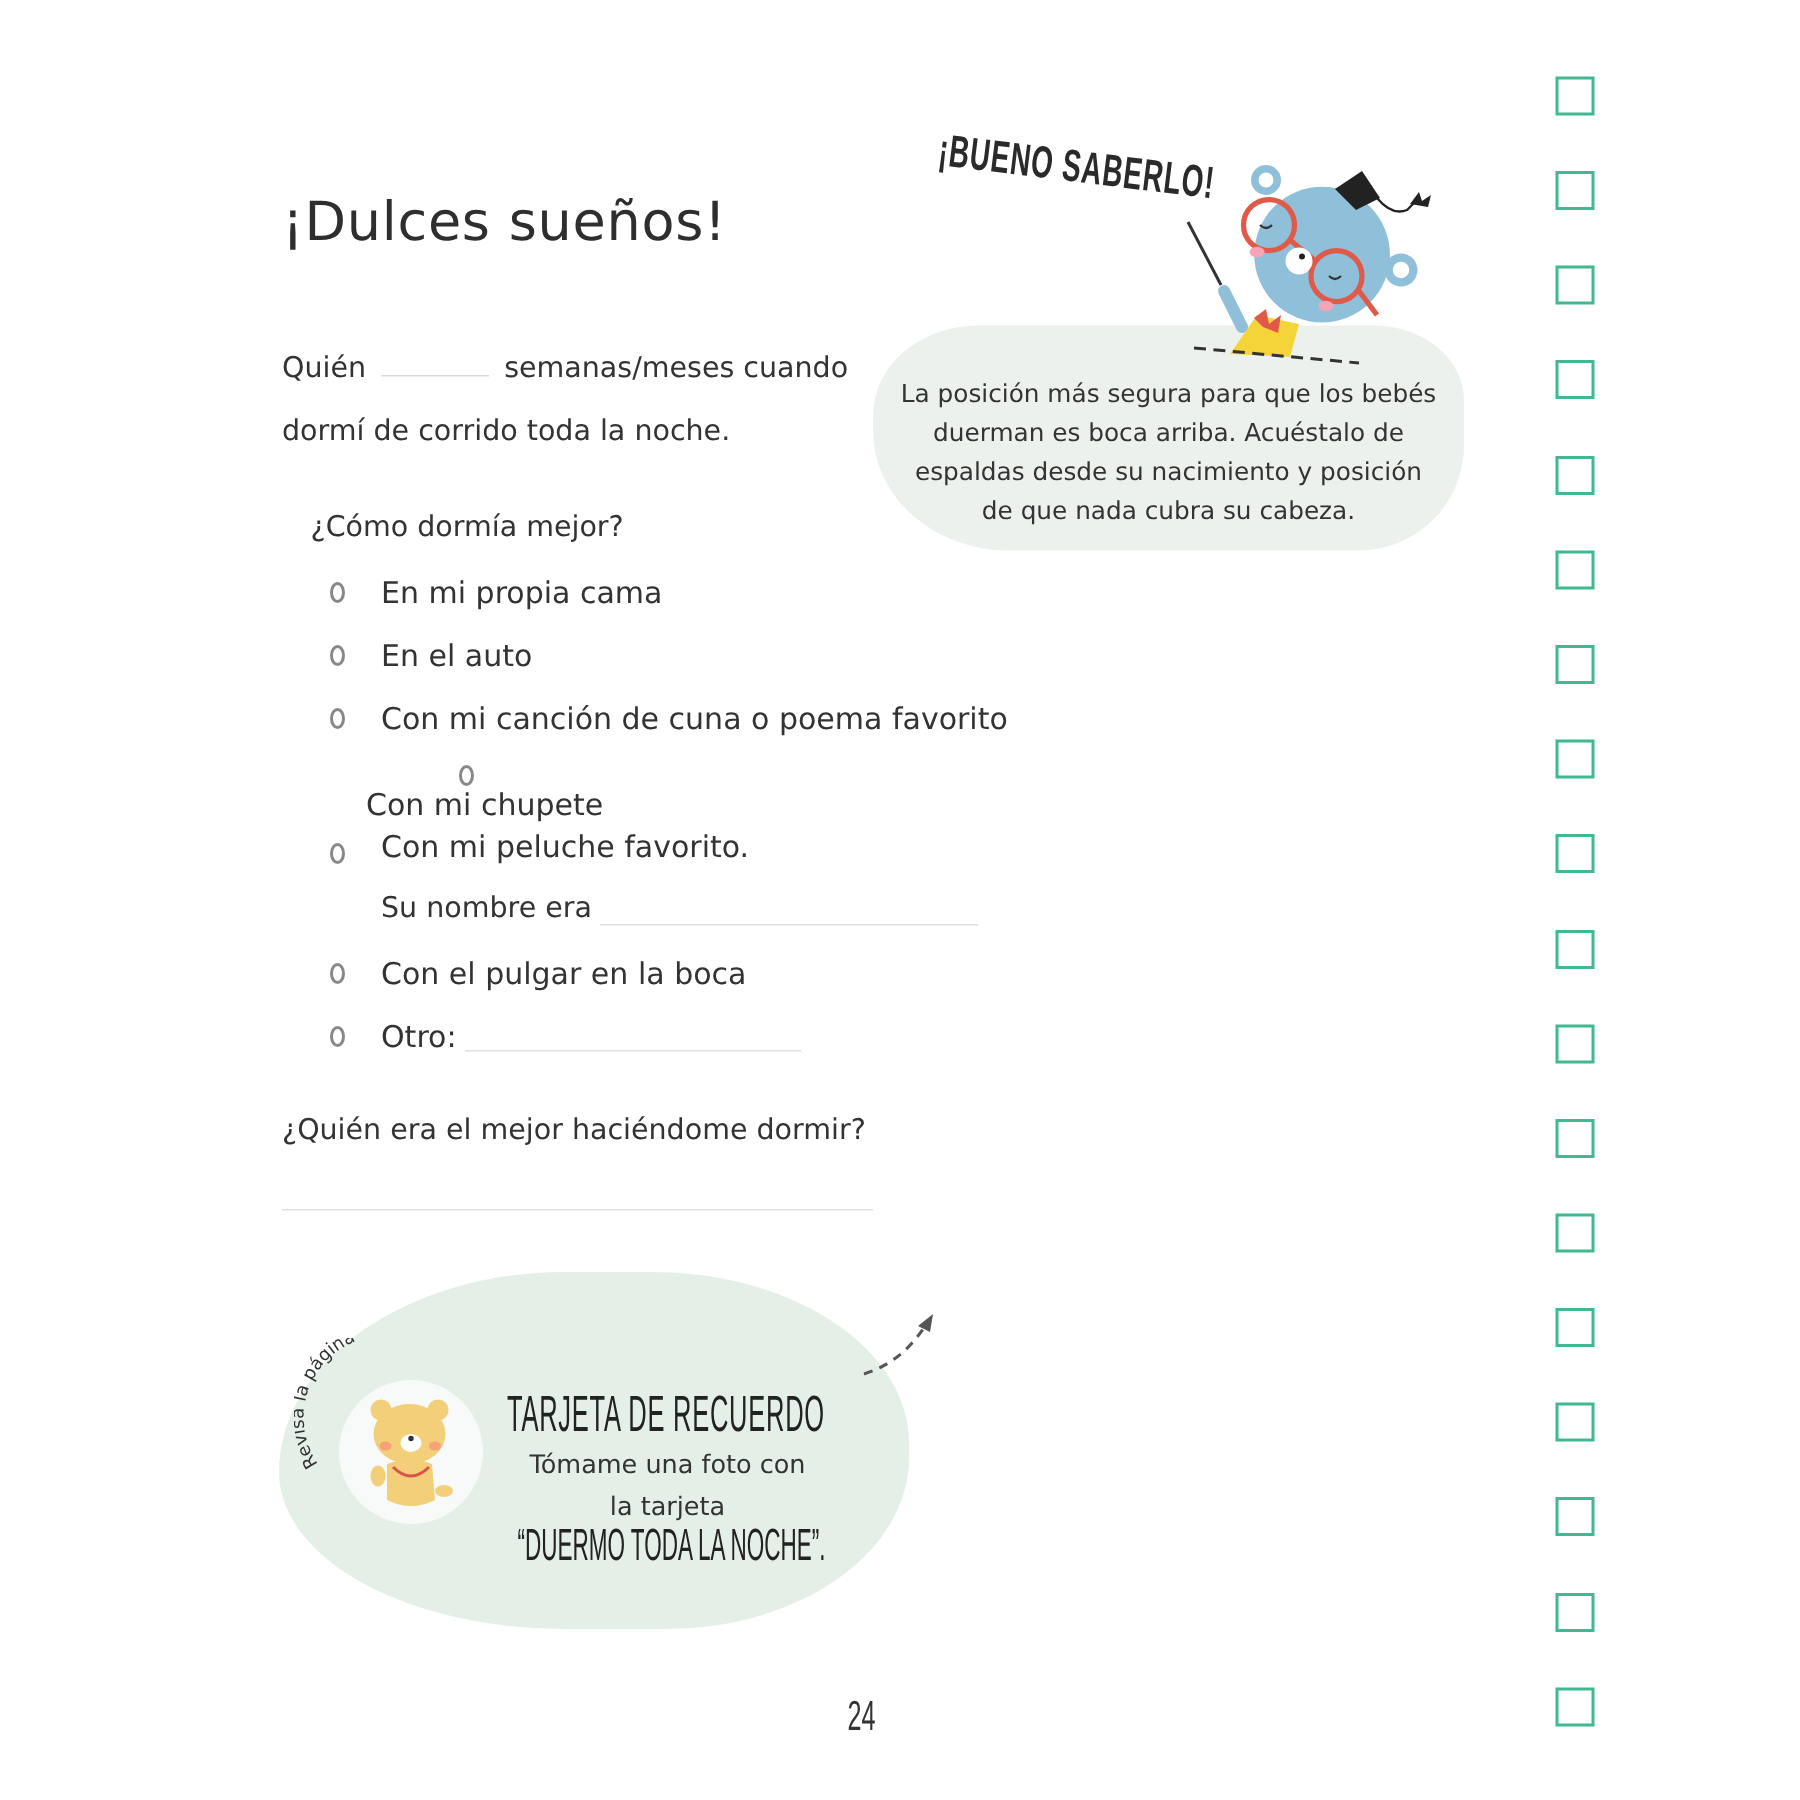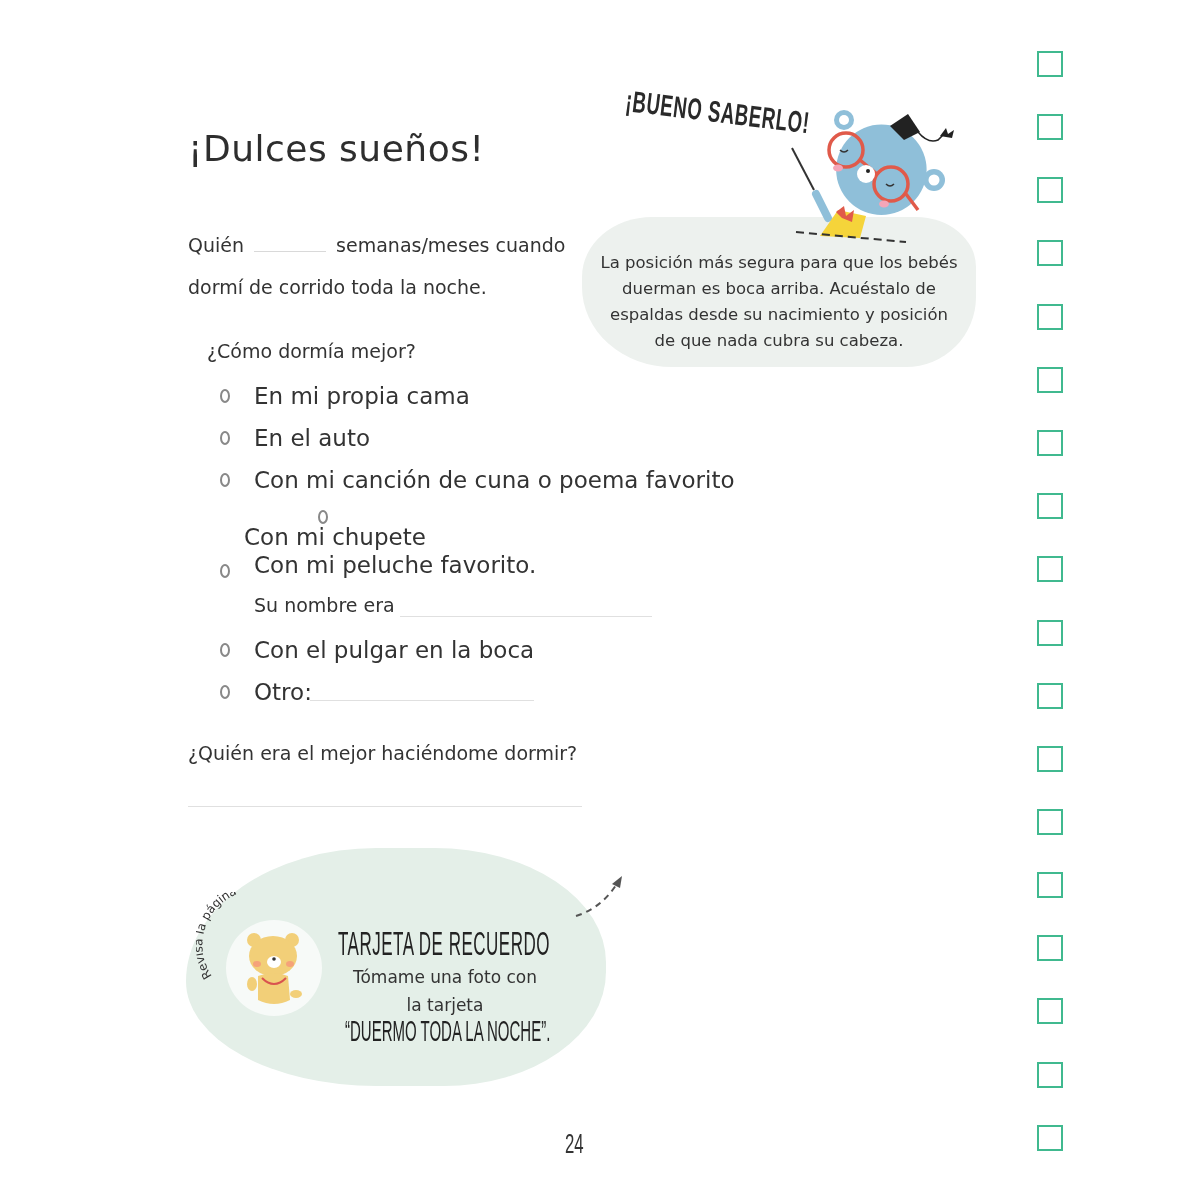--- a/index.html
+++ b/index.html
@@ -12,7 +12,7 @@
     .body-text { font-size: 19px; color: #333; white-space: nowrap; }
     .blank { display: inline-block; border-bottom: 1px solid #d9d9d9; vertical-align: baseline; height: 1px; margin: 0 4px; }
     .opt-circle { display: inline-block; width: 10px; height: 14px; border: 2px solid #888; border-radius: 50%; box-sizing: border-box; }
-    .opt-row { position: absolute; left: 220px; font-size: 23px; color: #333; white-space: nowrap; display: flex; align-items: center; }
+    .opt-row { position: absolute; left: 220px; font-size: 20px; color: #333; white-space: nowrap; display: flex; align-items: center; }
     .opt-row .opt-label { margin-left: 24px; }
     .line { position: absolute; border-bottom: 1.5px solid #e0e0e0; height: 0; }
 

